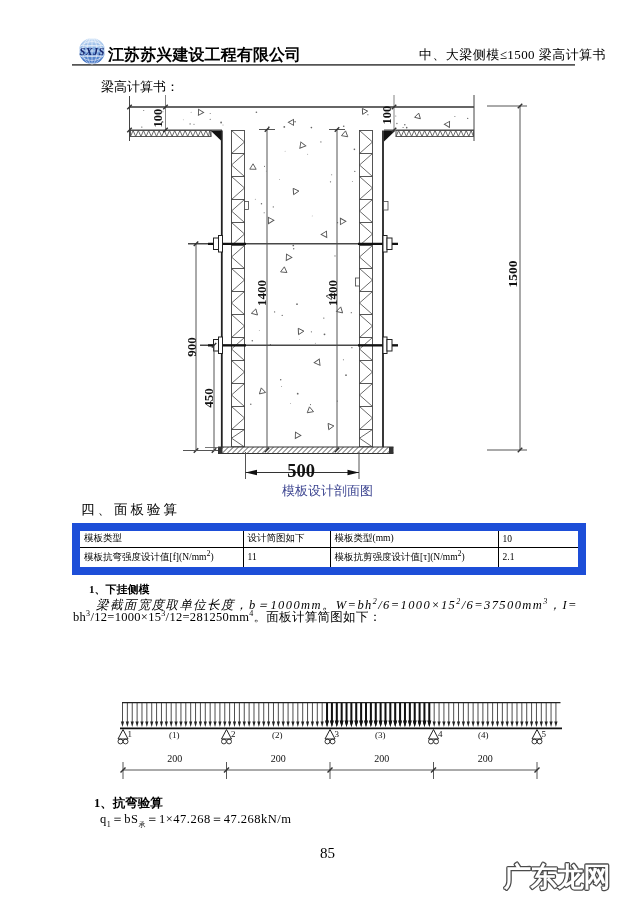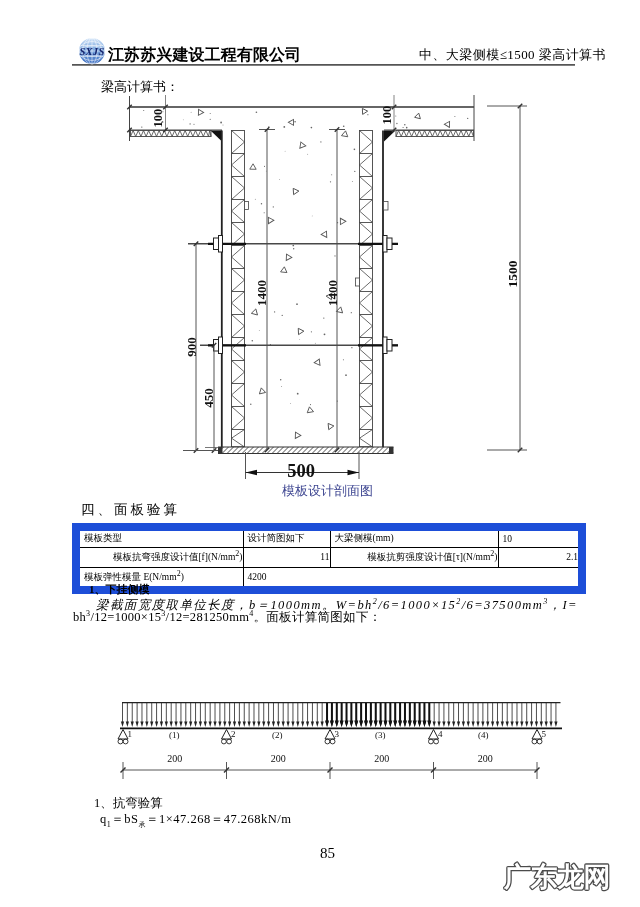--- a/index.html
+++ b/index.html
@@ -755,7 +755,7 @@
         <tr class="r1">
           <td>模板类型</td>
           <td>设计简图如下</td>
-          <td>大梁侧模(mm)</td>
+          <td>模板类型(mm)</td>
           <td>10</td>
         </tr>
 <tr class="r2">

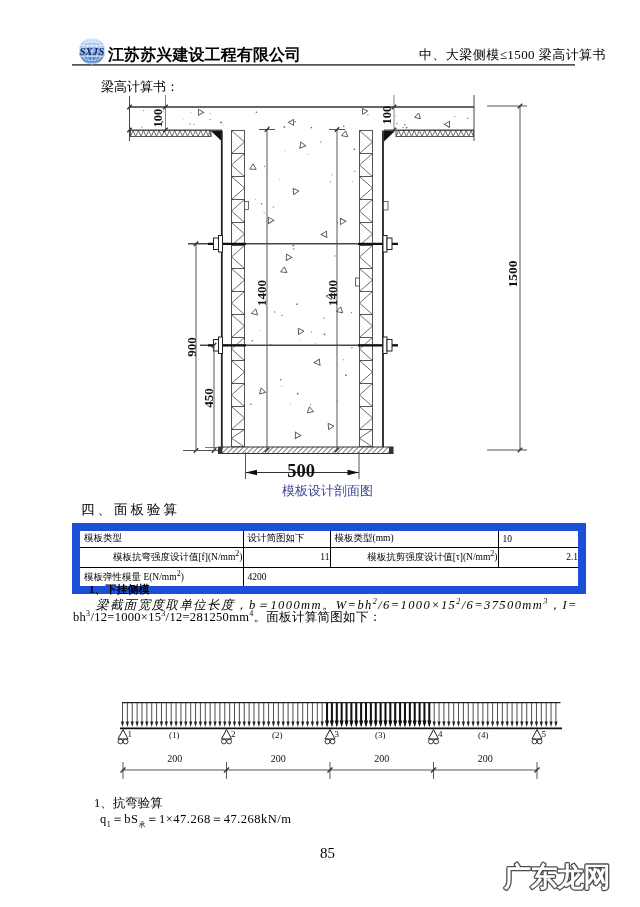--- a/index.html
+++ b/index.html
@@ -11,7 +11,7 @@
 table.t{border-collapse:collapse;table-layout:fixed;}
 table.t td{border:1px solid #000;font-size:9.5px;padding:0 0 0 4px;vertical-align:middle;
   font-family:"Liberation Serif",serif;overflow:hidden;white-space:nowrap;}
-tr.r1 td{height:15.5px;}tr.r2 td{height:19px;text-align:right;}tr.r3 td{height:18.5px;}
+tr.r1 td{height:15.5px;}tr.r2 td{height:19px;}tr.r3 td{height:18.5px;}
 </style>
 </head>
 <body>

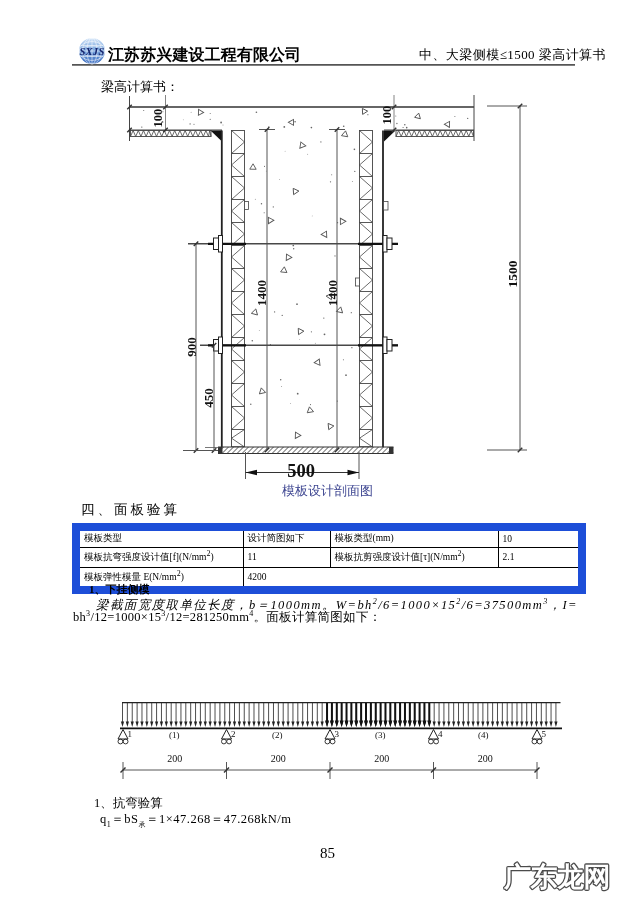--- a/index.html
+++ b/index.html
@@ -764,10 +764,6 @@
           <td>模板抗剪强度设计值[τ](N/mm<sup>2</sup>)</td>
           <td>2.1</td>
         </tr>
-<tr class="r3">
-          <td>模板弹性模量 E(N/mm<sup>2</sup>)</td>
-          <td colspan="3">4200</td>
-        </tr>
 </tbody>
     </table>
 

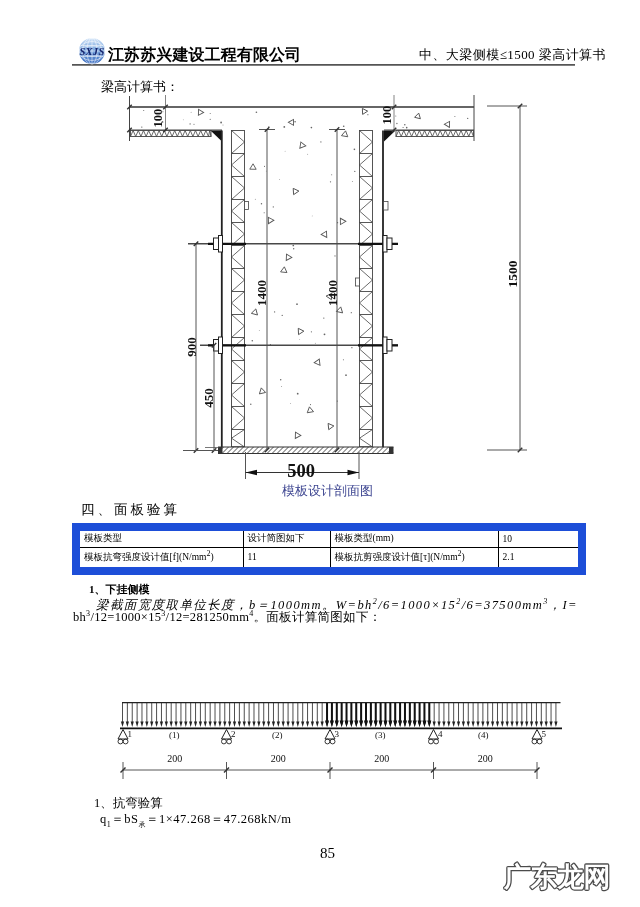--- a/index.html
+++ b/index.html
@@ -773,7 +773,7 @@
 
 <div class="abs" style="left:73px;top:609px;font-size:12.5px;letter-spacing:0.3px;">bh<sup>3</sup>/12=1000×15<sup>3</sup>/12=281250mm<sup>4</sup>。面板计算简图如下：</div>
 
-<div class="abs" style="left:94px;top:795px;font-size:12.5px;font-weight:normal;">1、抗弯验算</div>
+<div class="abs" style="left:94px;top:795px;font-size:12.5px;font-weight:bold;">1、抗弯验算</div>
 
 <div class="abs" style="left:100px;top:811px;font-size:12.5px;letter-spacing:0.5px;text-align:right;">q<sub>1</sub>＝bS<sub style="font-size:7px;">承</sub>＝1×47.268＝47.268kN/m</div>
 

